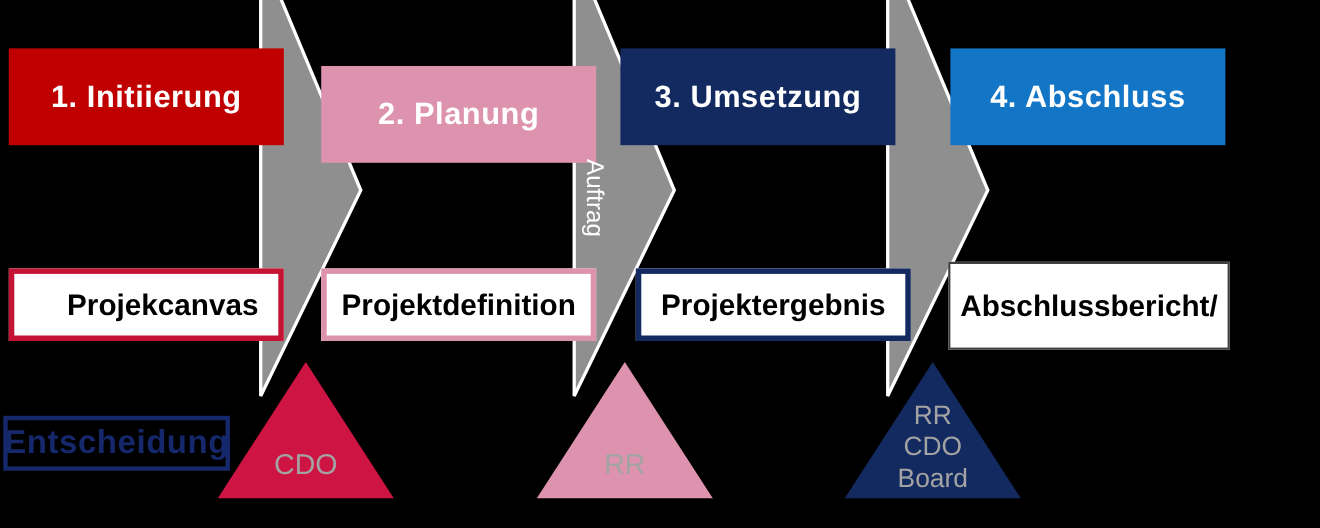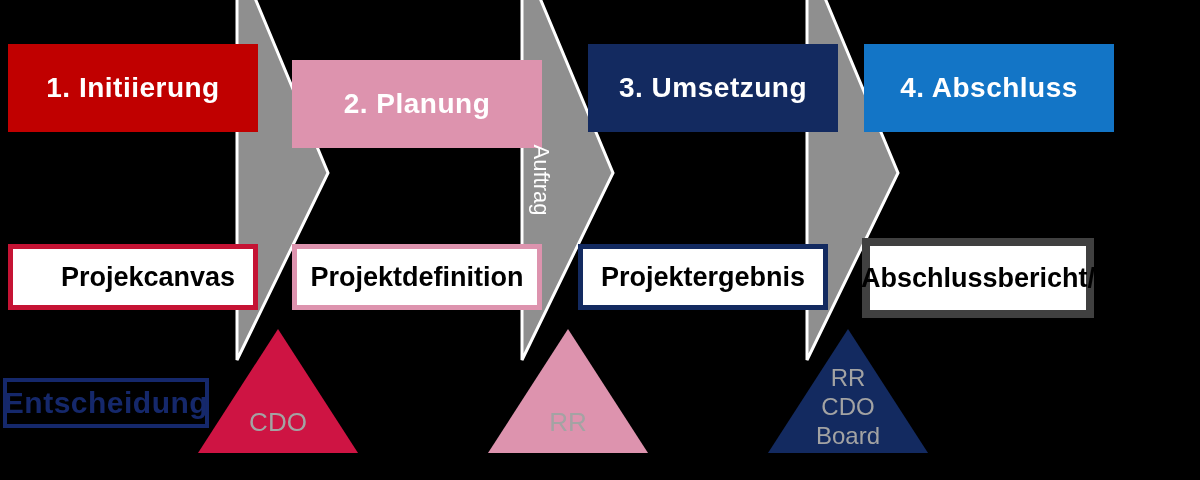--- a/index.html
+++ b/index.html
@@ -16,7 +16,7 @@
   }
   .phase.p1{left:8px;background:#C00000;}
   .phase.p2{left:292px;background:#DD93AE;margin-top:16px;}
-  .phase.p3{left:588px;background:#132A60;}
+  .phase.p3{left:564px;background:#132A60;}
   .phase.p4{left:864px;background:#1375C6;text-align:right;}
   .deliv{
     position:absolute;top:244px;width:250px;height:66px;z-index:2;box-sizing:border-box;

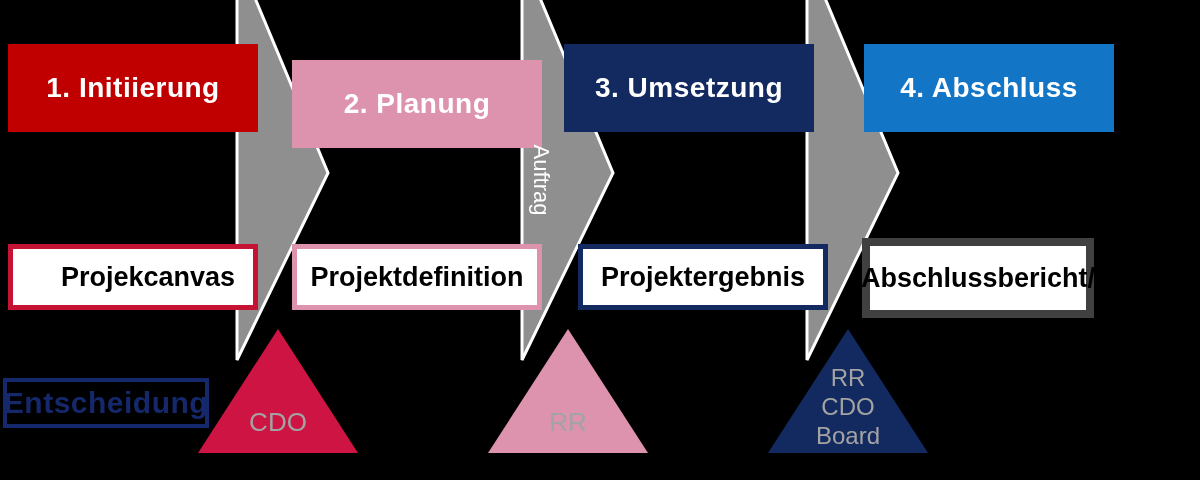--- a/index.html
+++ b/index.html
@@ -26,7 +26,7 @@
   .deliv.d1{left:8px;border:5px solid #C51334;padding-left:30px;}
   .deliv.d2{left:292px;border:5px solid #DD93AE;text-align:center;}
   .deliv.d3{left:578px;border:5px solid #132A60;}
-  .deliv.d4{left:862px;top:238px;width:232px;height:80px;border:8px solid #404040;}
+  .deliv.d4{left:862px;top:238px;width:256px;height:80px;border:2px solid #404040;}
   .auftrag{
     position:absolute;left:491px;top:167px;width:100px;height:26px;z-index:3;
     transform:rotate(90deg);color:#fff;font-size:22px;line-height:26px;text-align:center;

